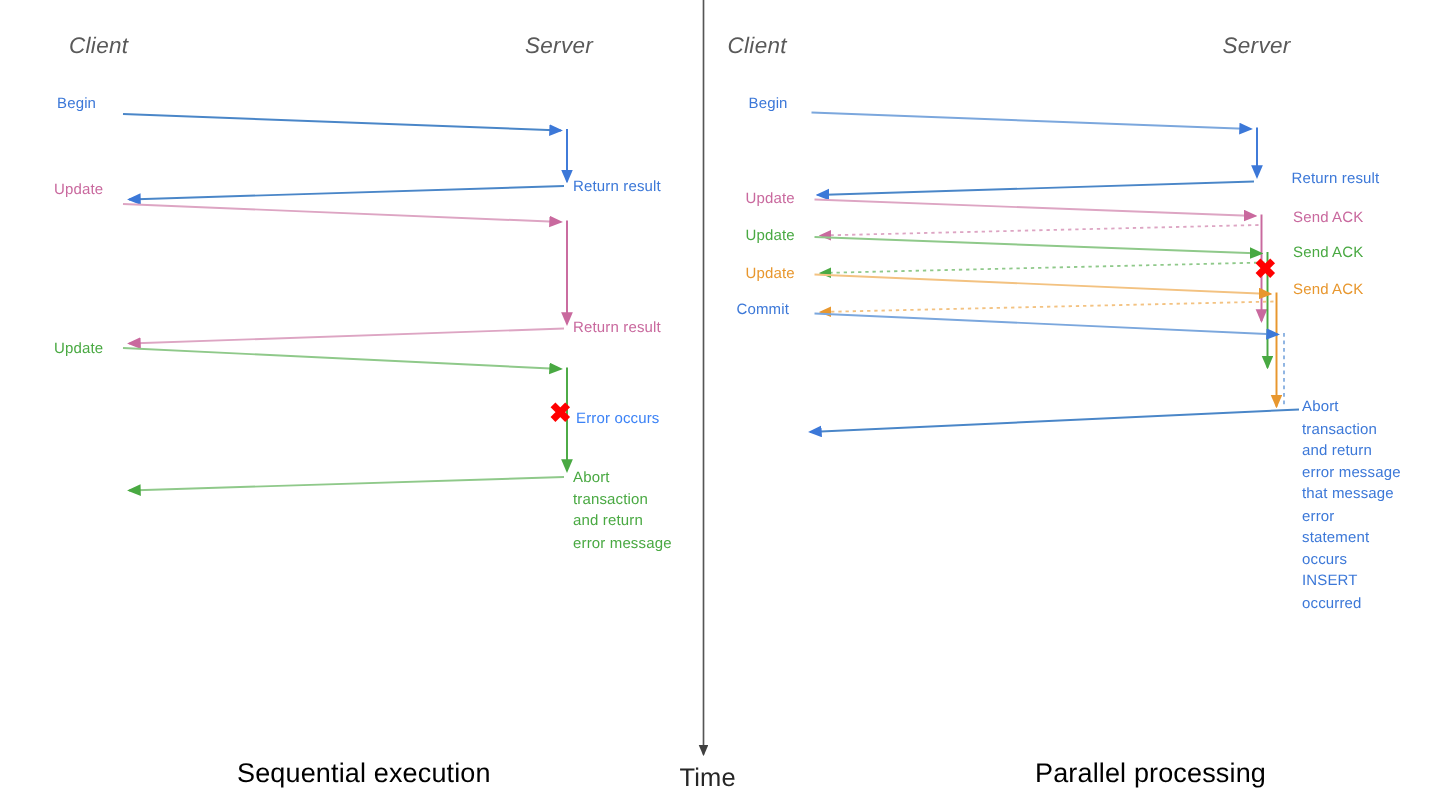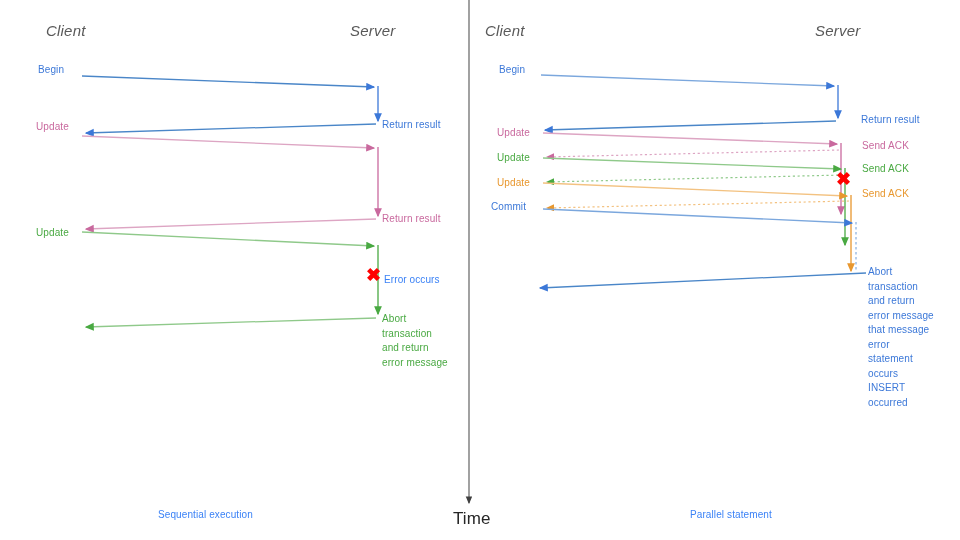--- a/index.html
+++ b/index.html
@@ -38,8 +38,8 @@
     letter-spacing: 0.2px;
   }
   .caption {
-    font-size: 10px;
-    color: #3b82f6;
+    font-size: 18px;
+    color: #000000;
   }
   .time-lbl {
     font-size: 17px;

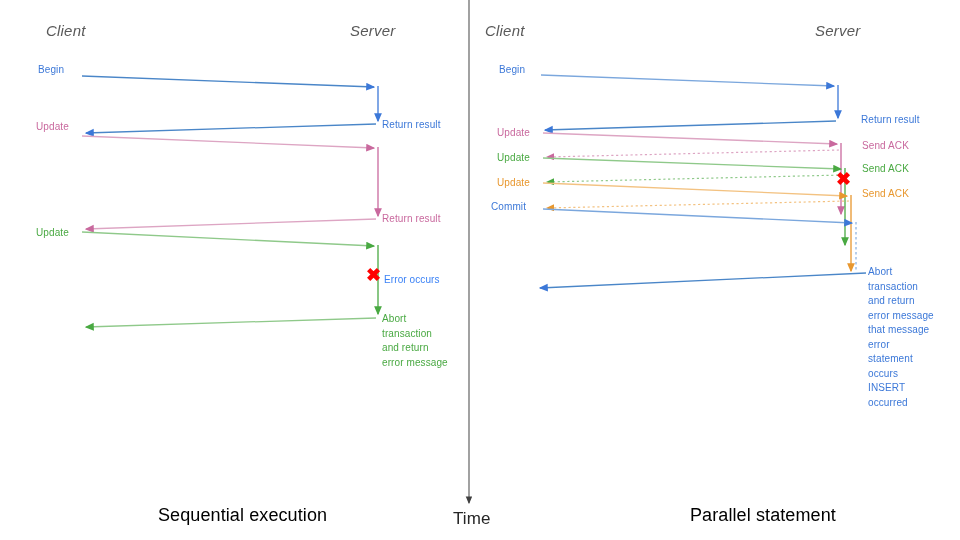--- a/index.html
+++ b/index.html
@@ -196,7 +196,7 @@
     <div>occurred</div>
   </div>
 
-  <div class="lbl caption" style="left:690px; top:508px;">Parallel statement</div>
+  <div class="lbl caption" style="left:690px; top:508px;">Parallel processing</div>
 
 </div>
 

